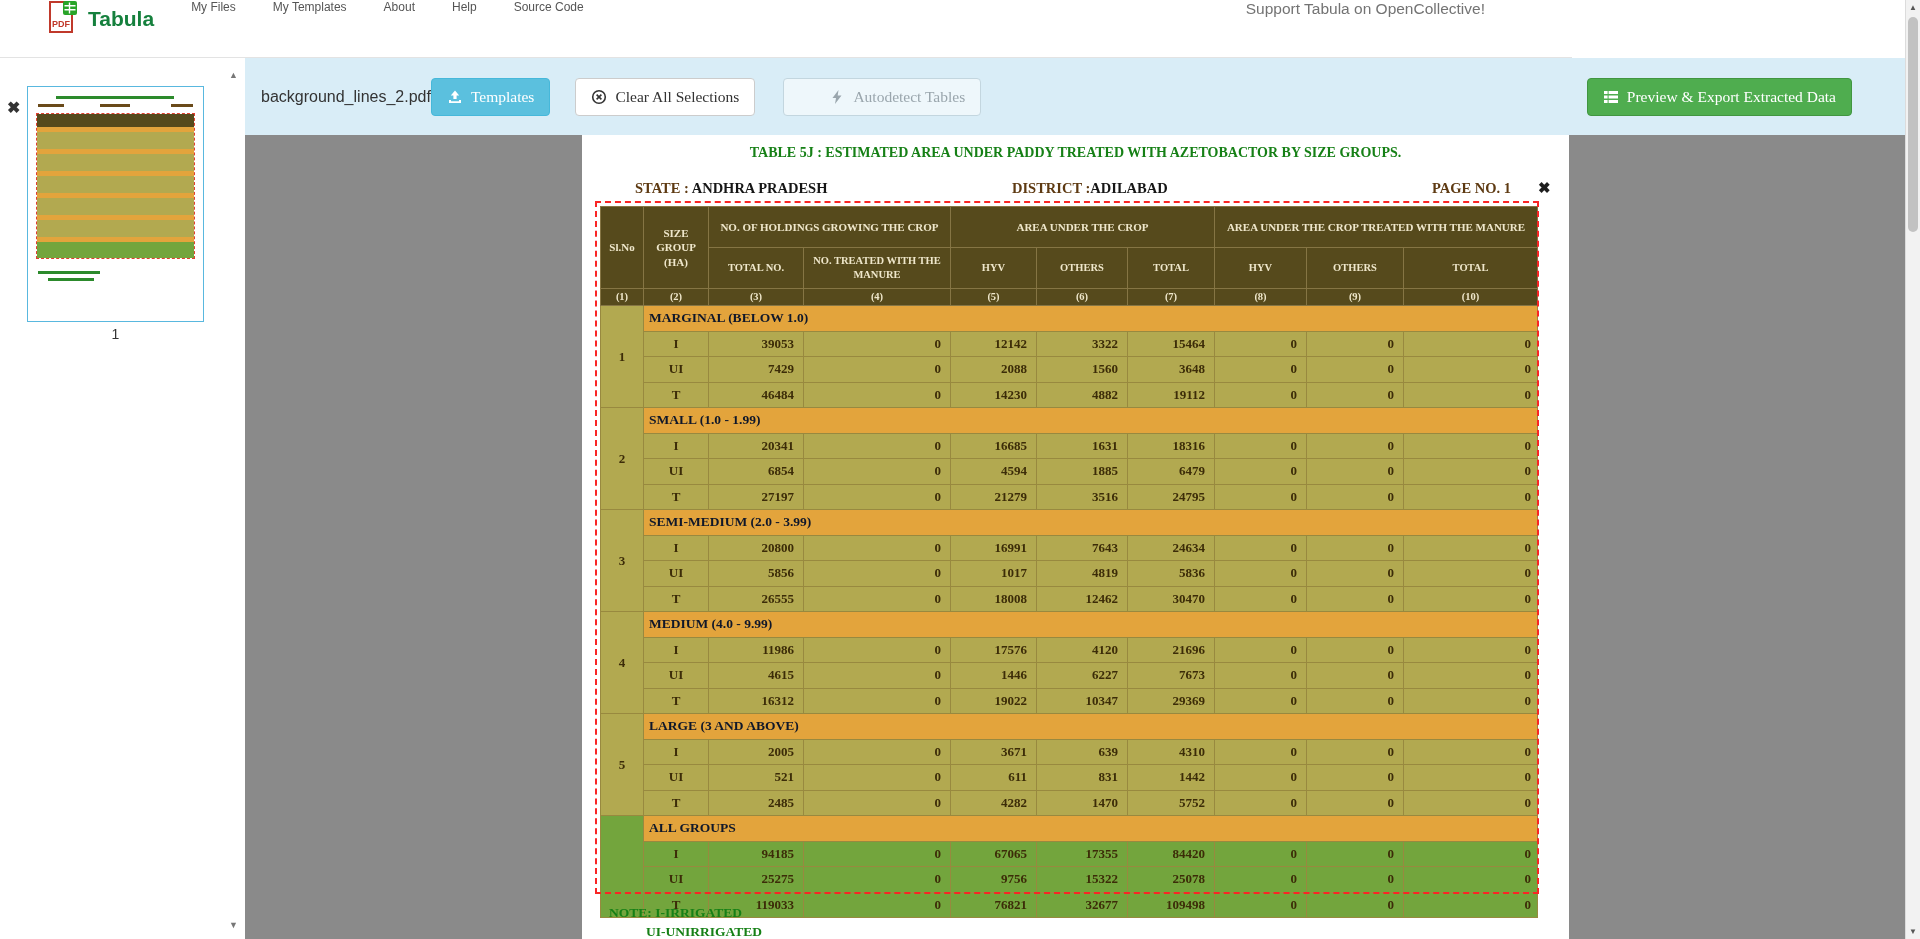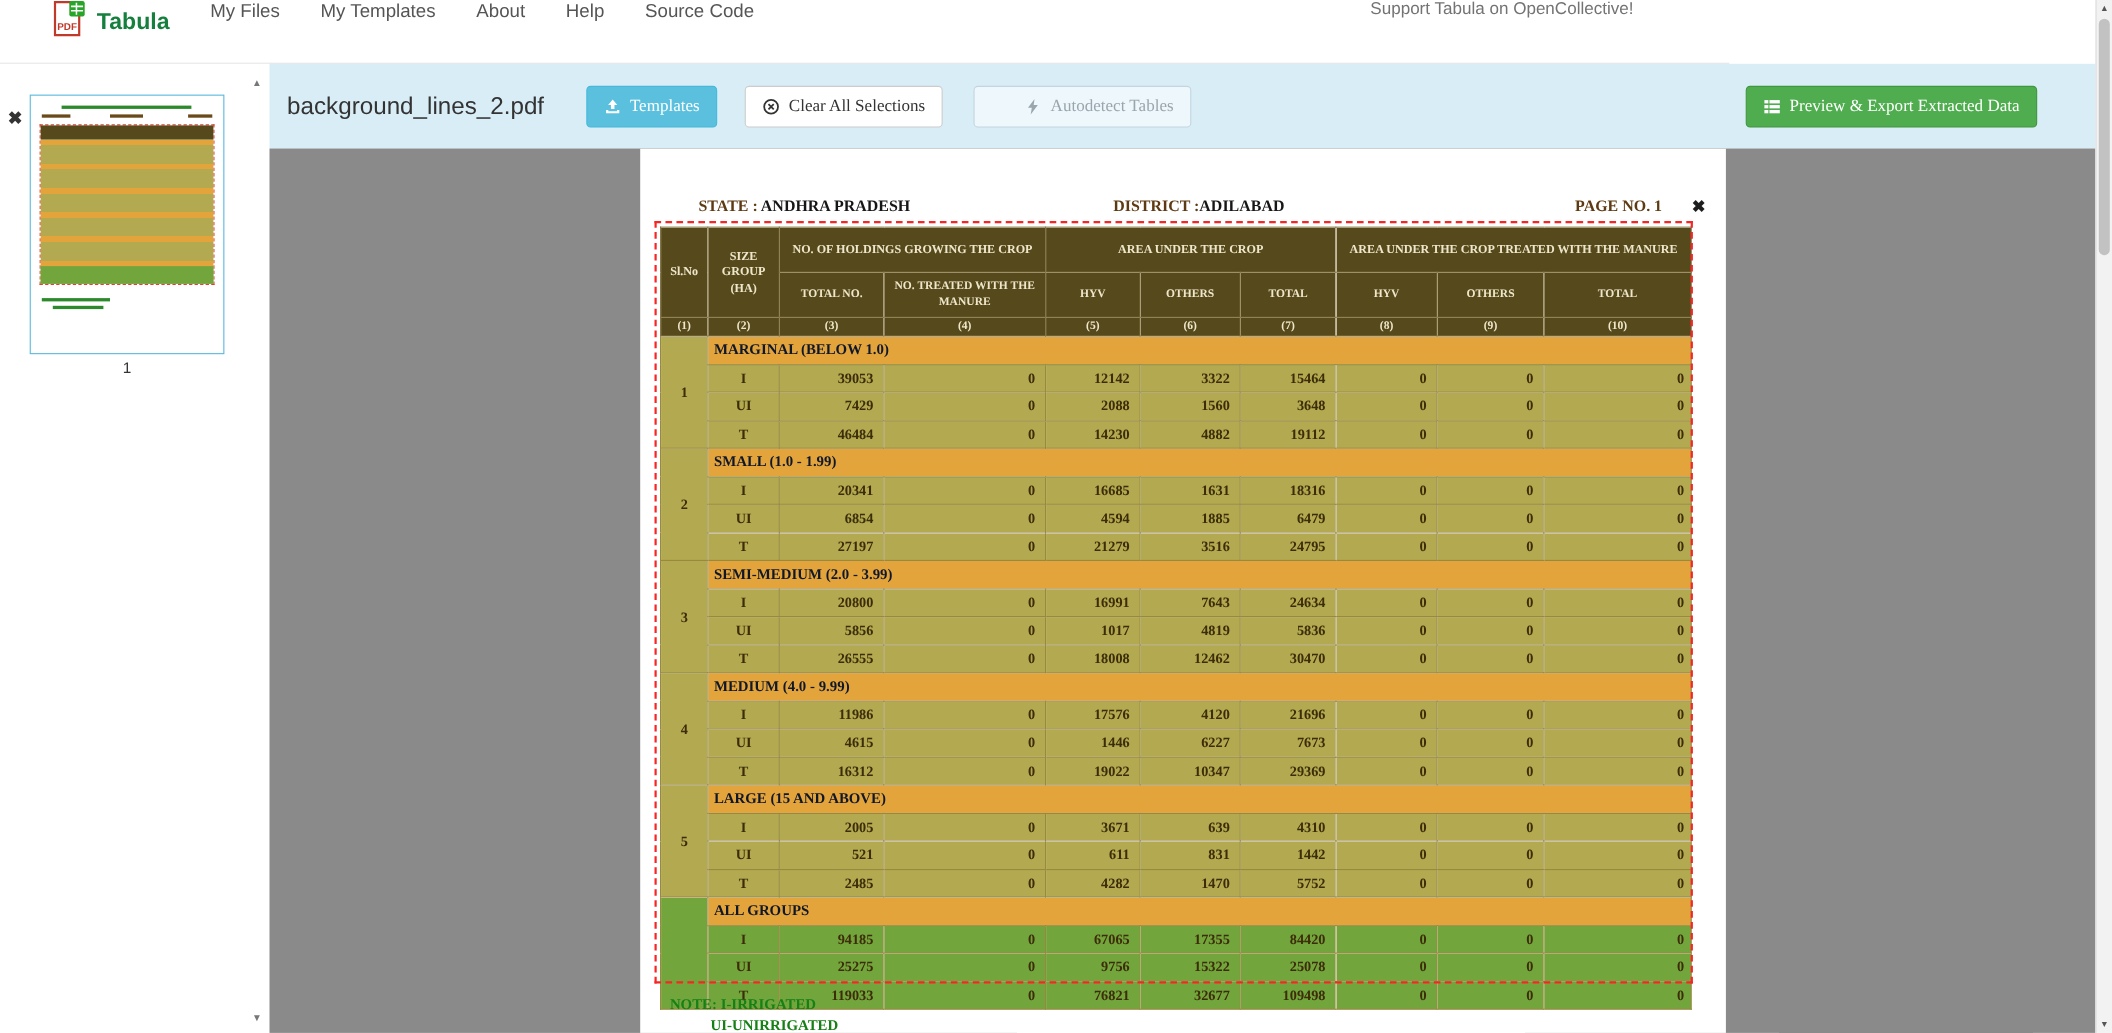--- a/index.html
+++ b/index.html
@@ -12,7 +12,7 @@
   .brand { display:flex; align-items:center; gap:10px; cursor:pointer; }
   .brand-text { font-size:21px; font-weight:bold; color:#15803d; }
   .nav { display:flex; margin-left:37px; gap:37px; }
-  .nav-item { font-size:17px; color:#555; text-decoration:none; cursor:pointer; }
+  .nav-item { font-size:12px; color:#555; text-decoration:none; cursor:pointer; }
   .support { position:absolute; right:87px; font-size:15.5px; color:#737373; text-decoration:none; cursor:pointer; }
 
   

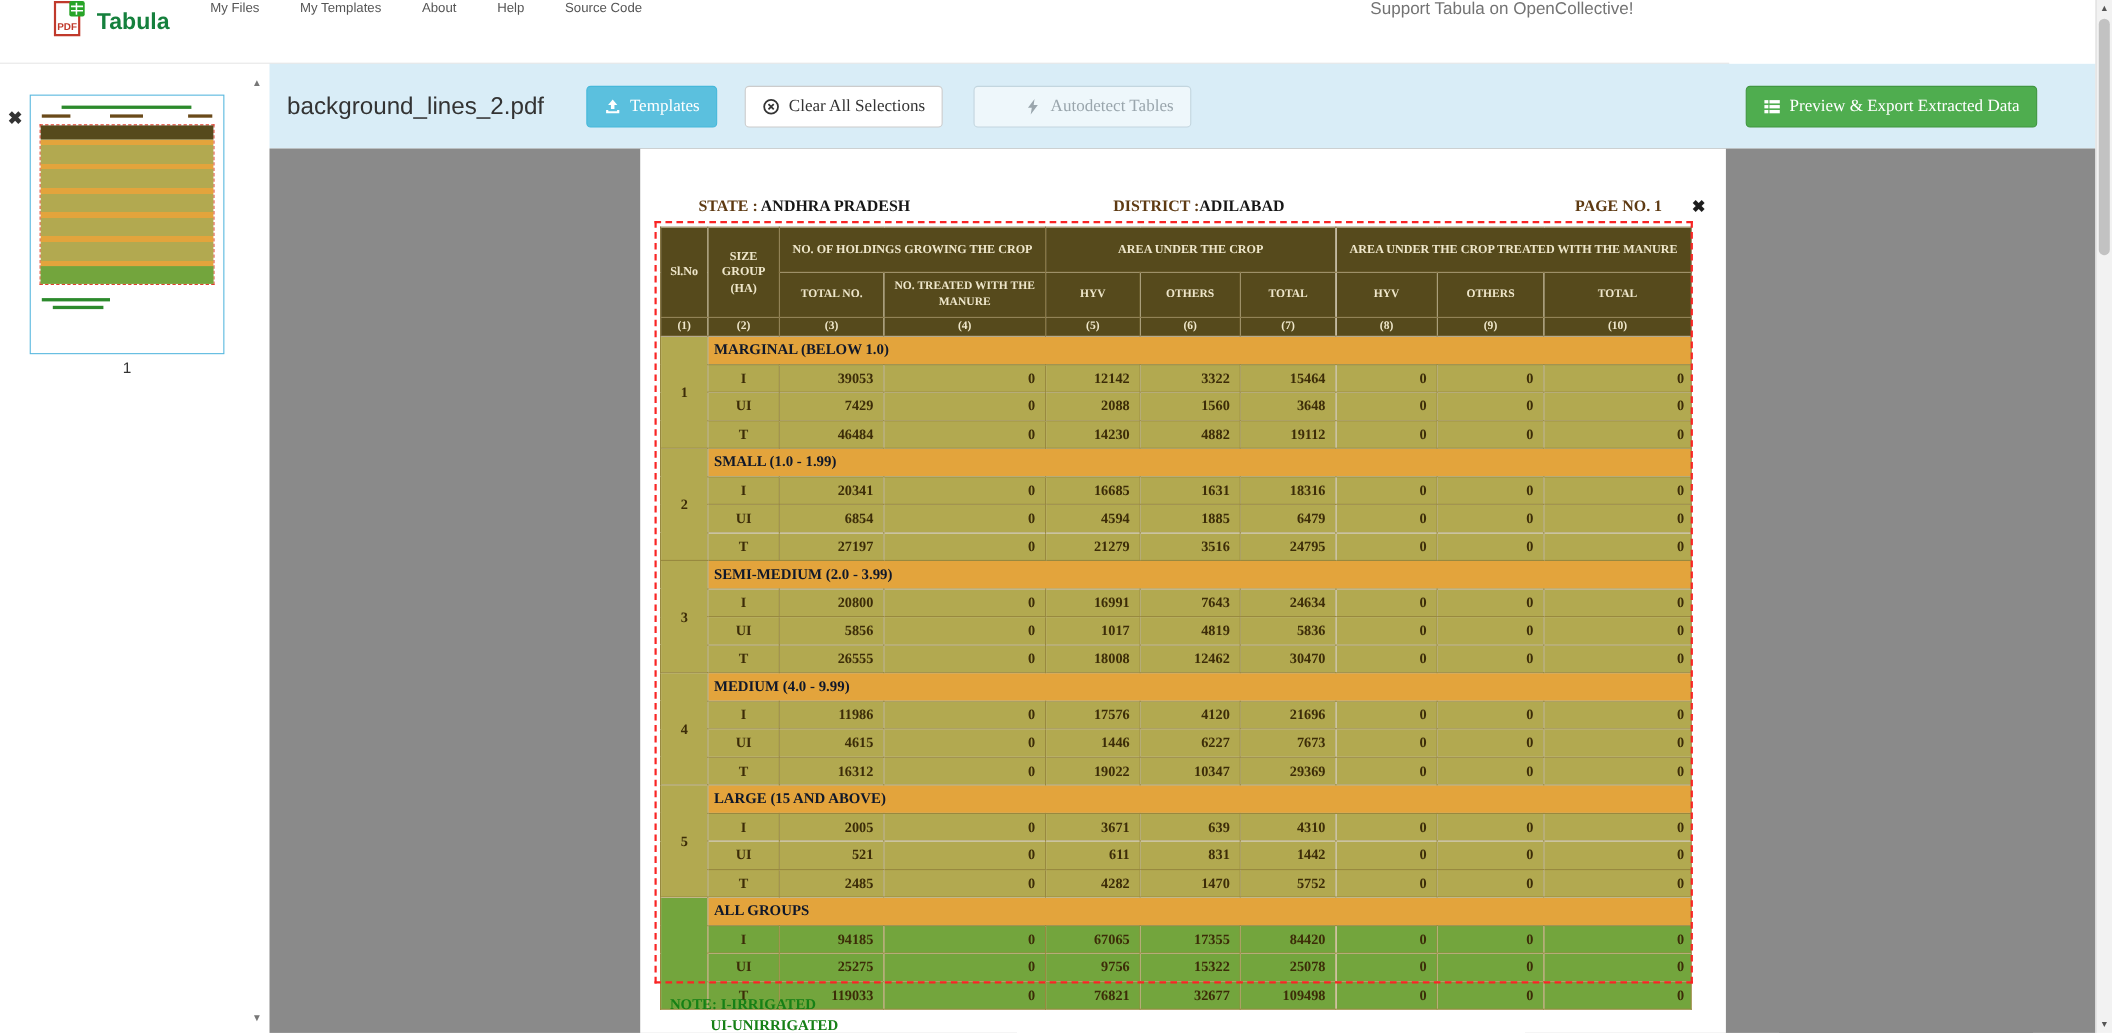--- a/index.html
+++ b/index.html
@@ -38,7 +38,7 @@
   
   .toolbar { position:absolute; left:245px; top:58px; width:1660px; height:77px; background:#d9edf7;
              box-sizing:border-box; display:flex; align-items:center; padding:0 53px 0 16px; }
-  .filename { font-size:22px; color:#333; margin-right:38px; white-space:nowrap; }
+  .filename { font-size:16px; color:#333; white-space:nowrap; }
   .btn { display:inline-flex; align-items:center; gap:8px; height:38px; padding:0 15px; font-size:15.5px;
          font-family:Liberation Serif, serif; border-radius:4px; border:1px solid #ccc; background:#fff; color:#333;
          cursor:pointer; white-space:nowrap; }

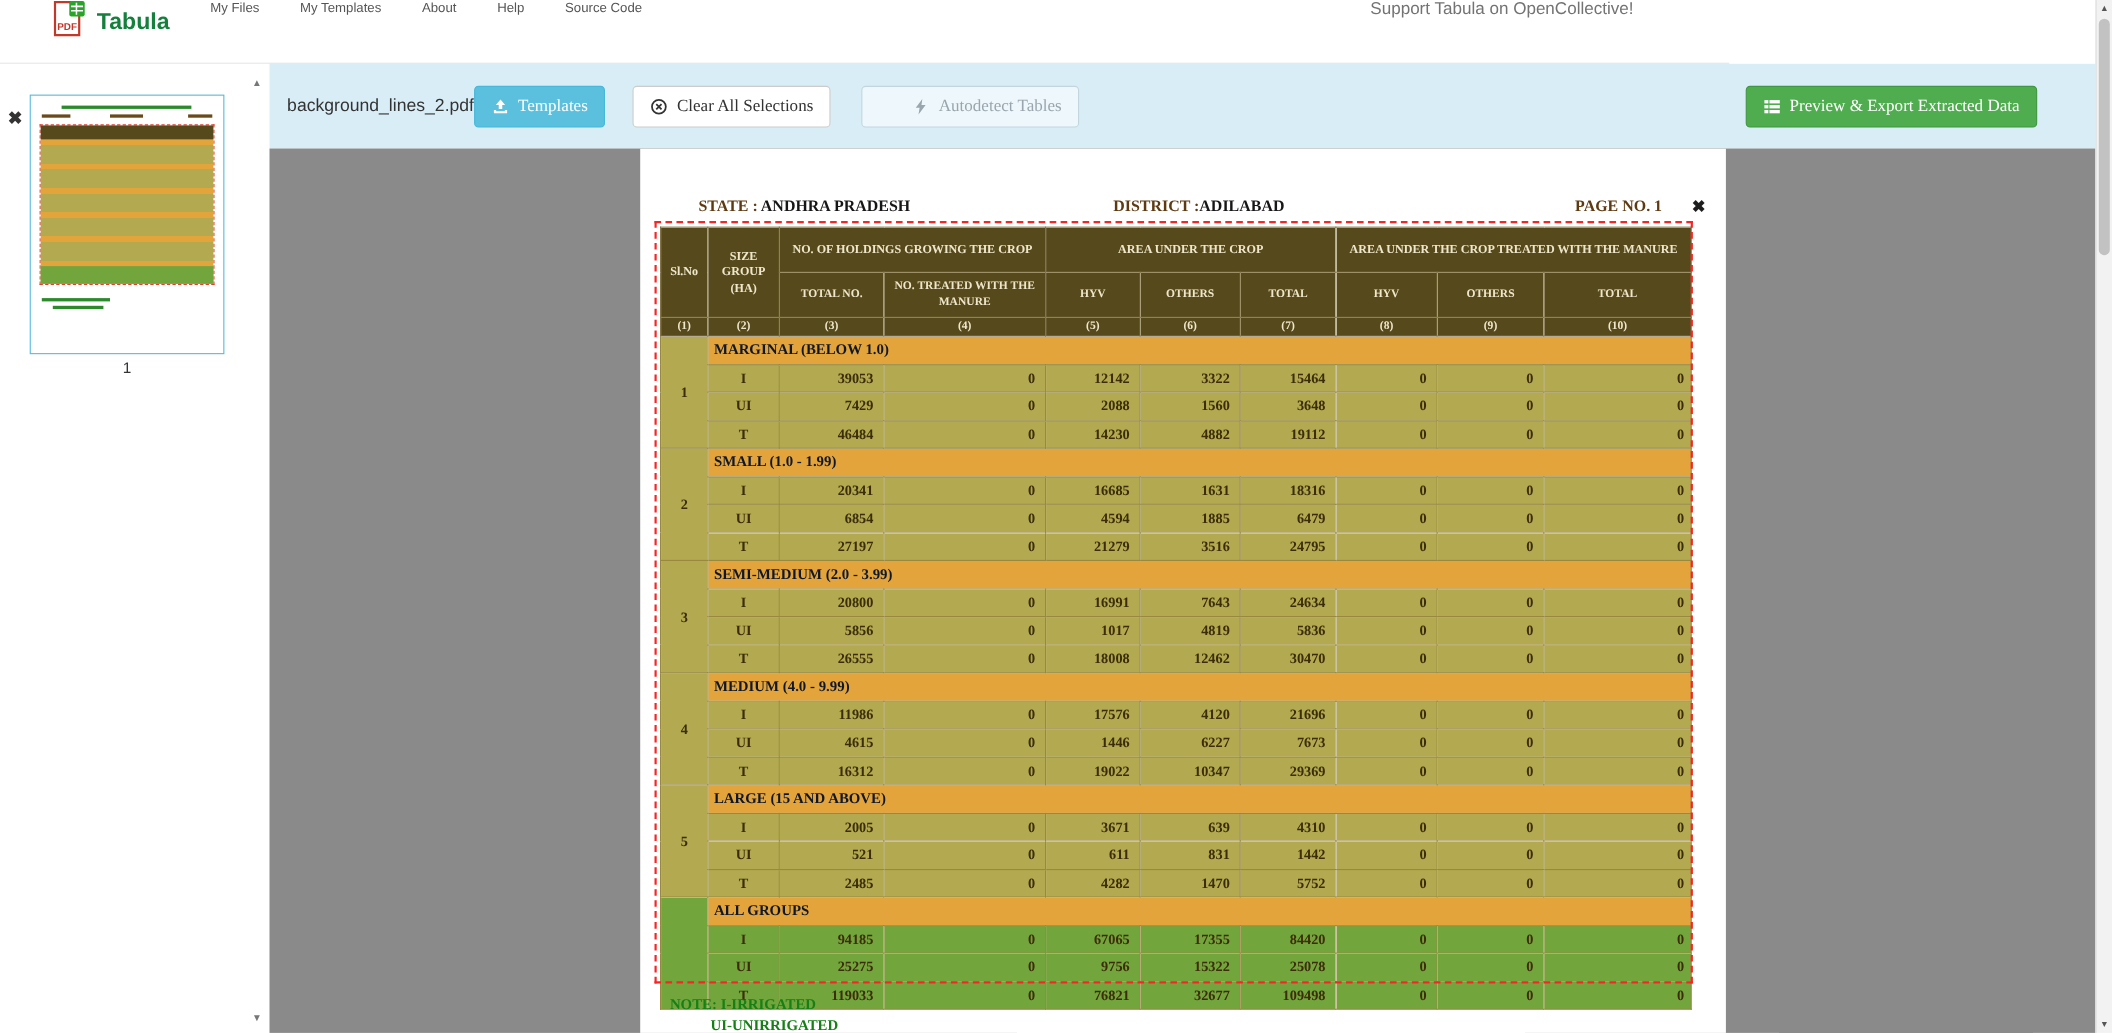--- a/index.html
+++ b/index.html
@@ -186,6 +186,7 @@
 
   <main class="doc-area">
     <div class="pdf-page">
+      <div class="pdf-title">TABLE 5J : ESTIMATED AREA UNDER PADDY  TREATED WITH AZETOBACTOR BY SIZE GROUPS.</div>
       <div class="meta state"><span class="mlabel">STATE :</span> <span class="mval">ANDHRA PRADESH</span></div>
       <div class="meta district"><span class="mlabel">DISTRICT :</span><span class="mval">ADILABAD</span></div>
       <div class="meta pageno">PAGE NO. 1</div>

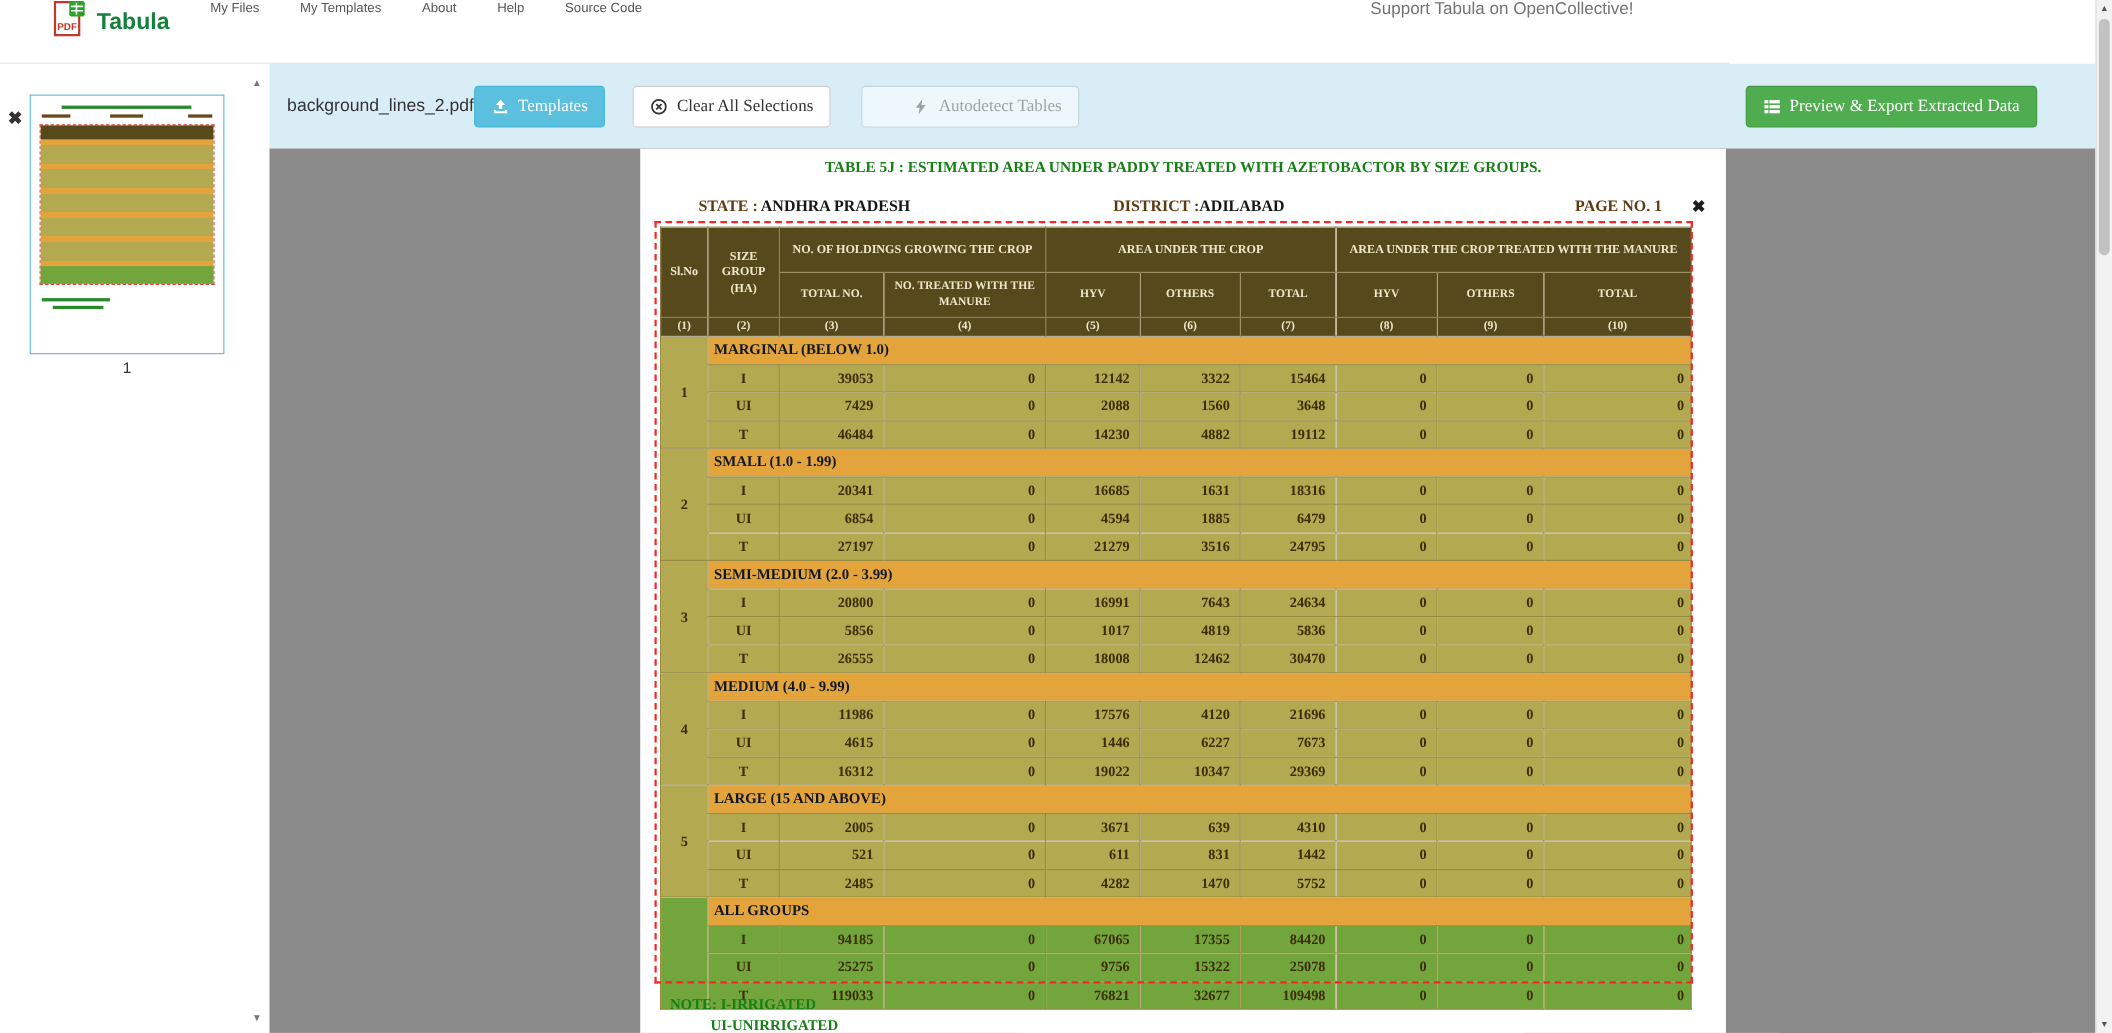--- a/index.html
+++ b/index.html
@@ -386,7 +386,7 @@
             </tr>
             <tr class="row-band">
               <td class="slno" rowspan="4">5</td>
-              <td class="band" colspan="9">LARGE (15 AND ABOVE)</td>
+              <td class="band" colspan="9">LARGE (3 AND ABOVE)</td>
             </tr>
             <tr class="row-data">
               <td class="rtype">I</td>

